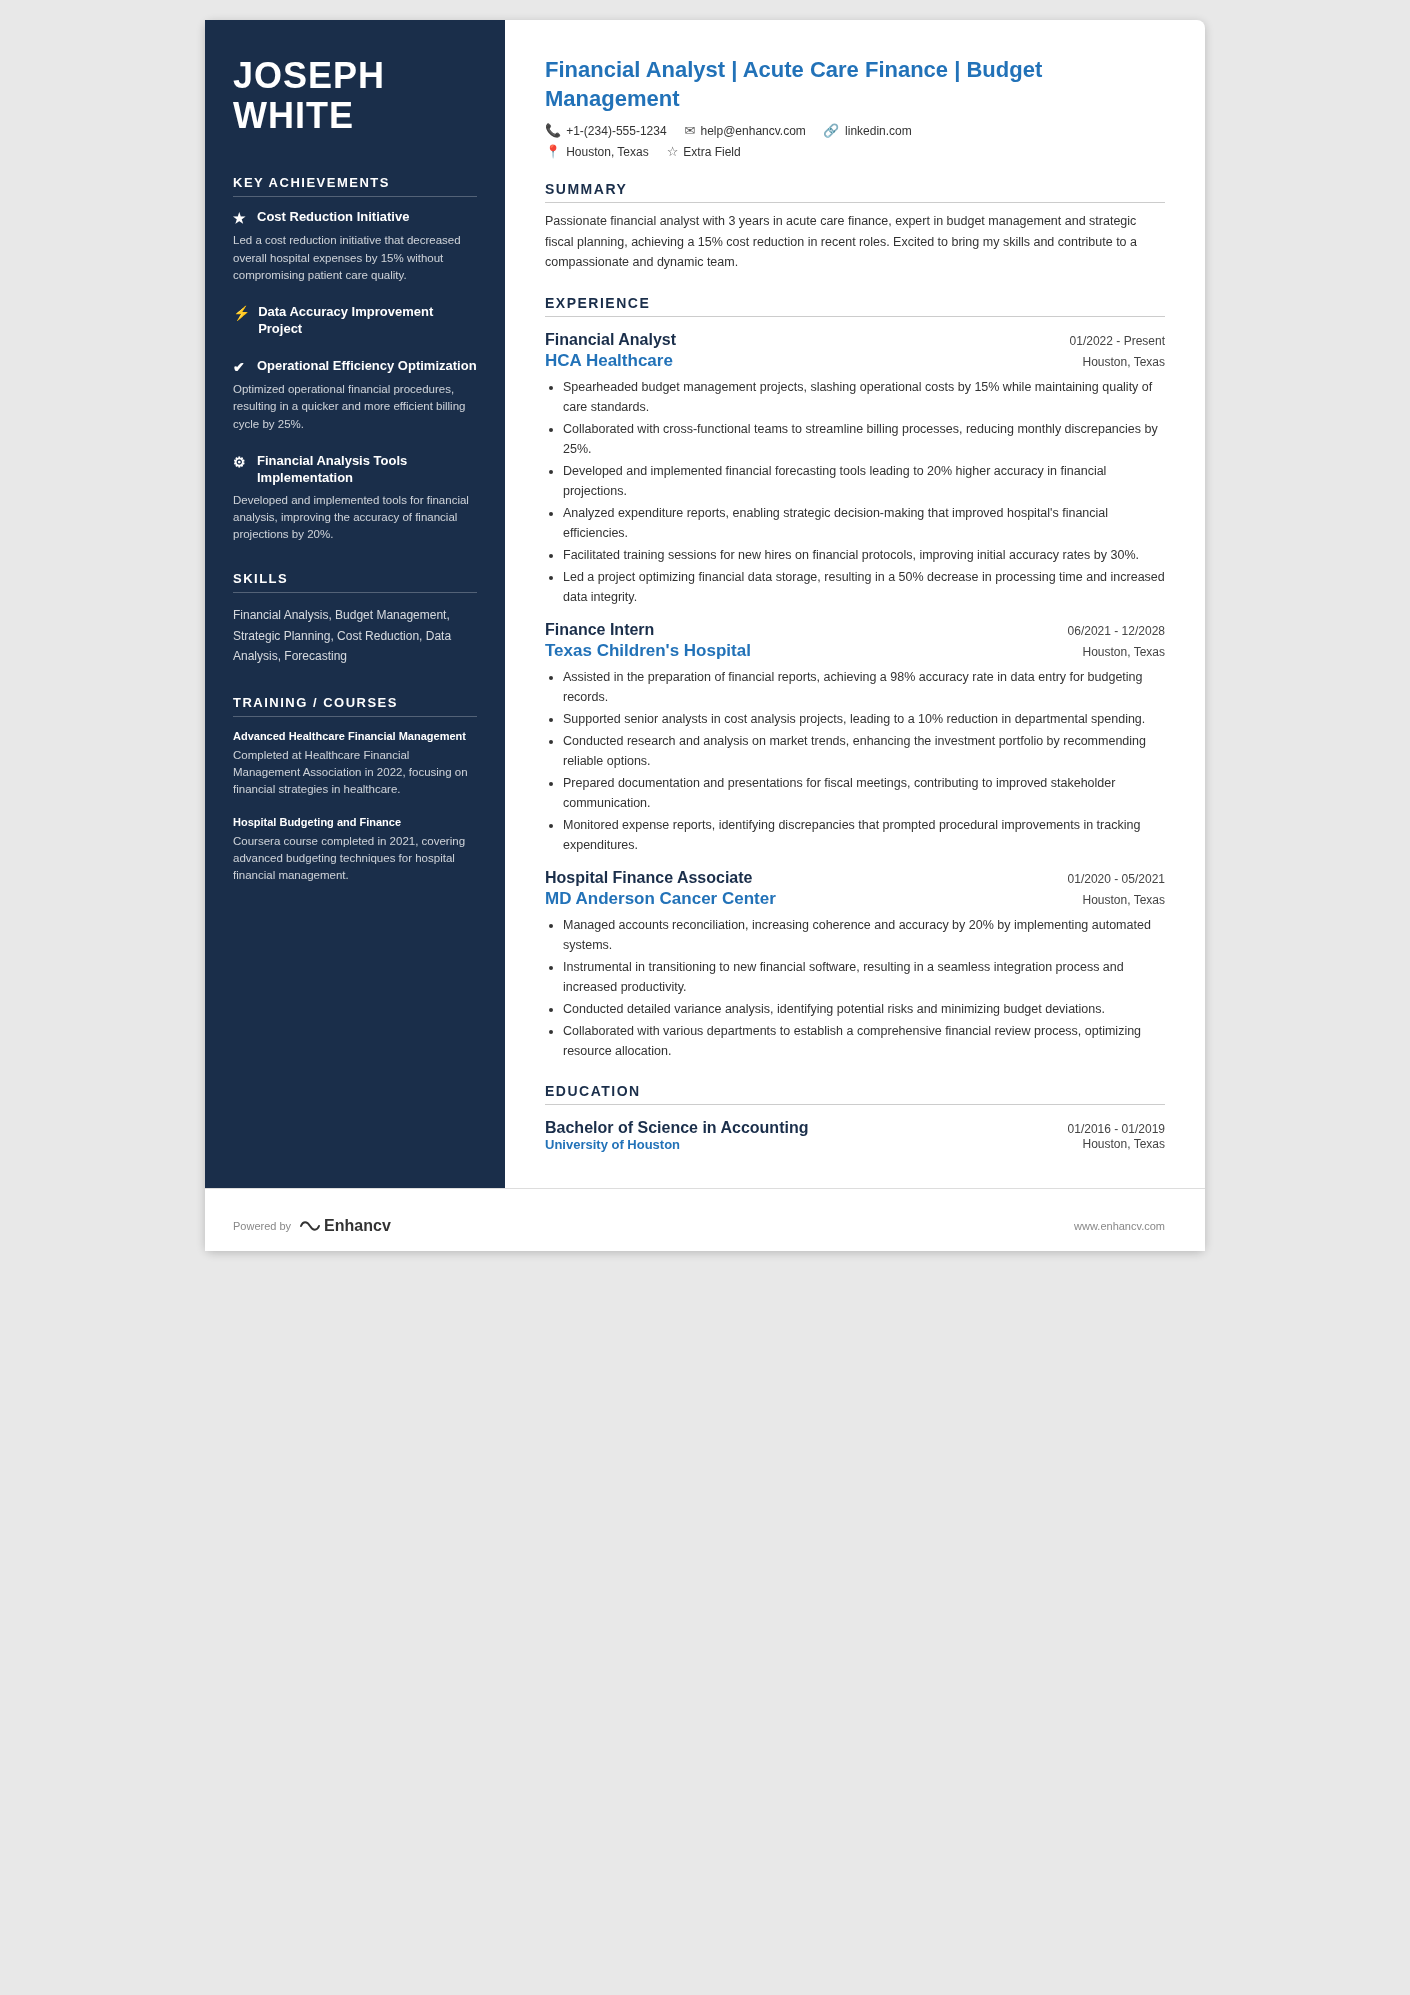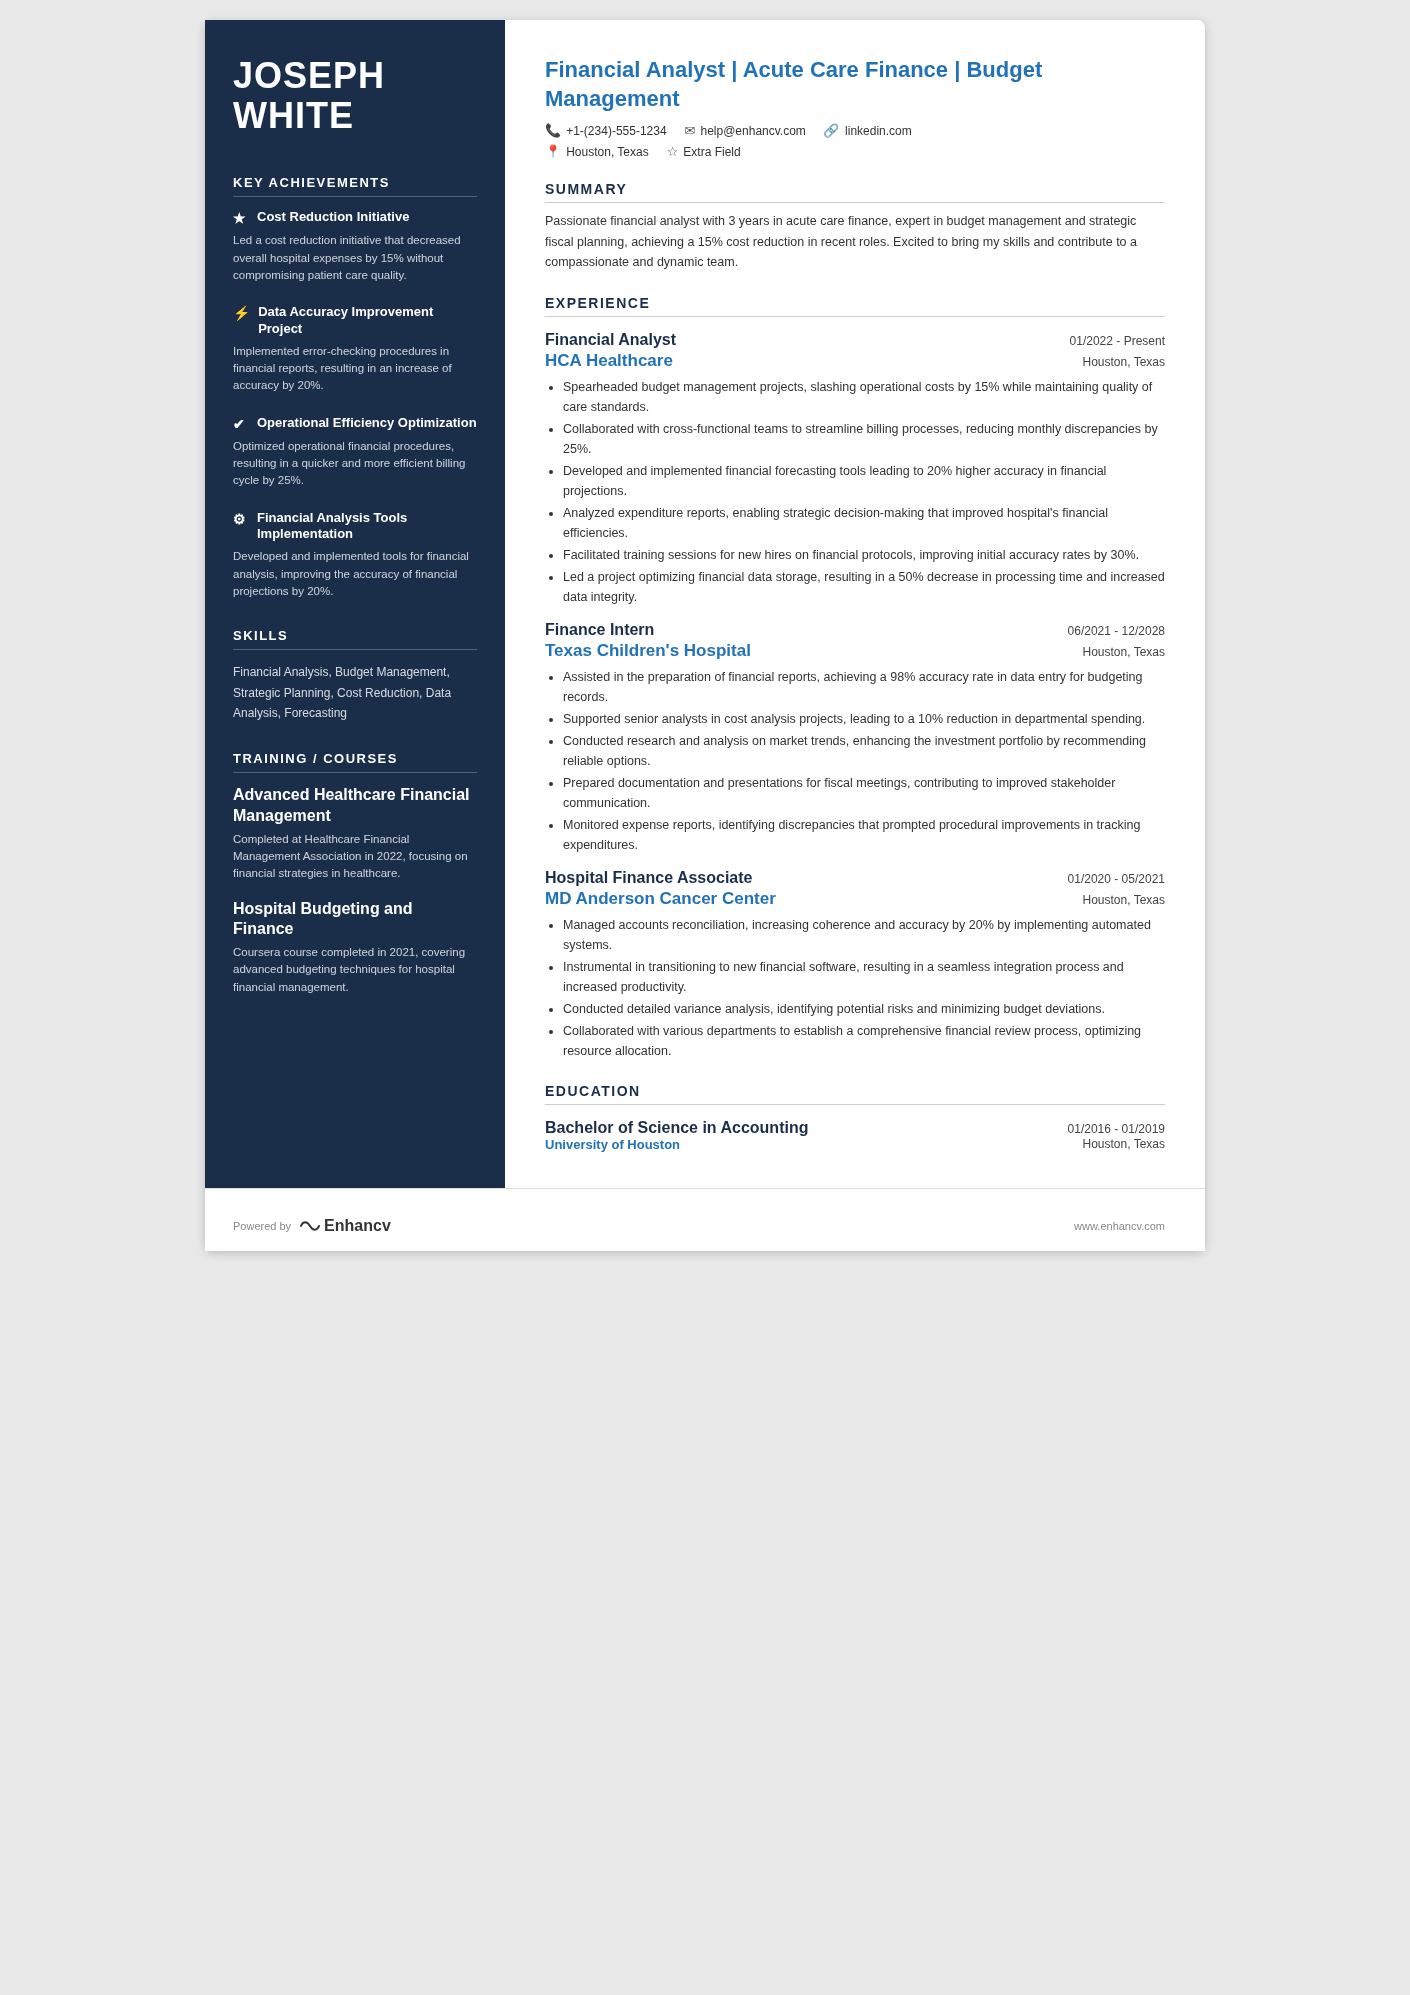--- a/index.html
+++ b/index.html
@@ -258,7 +258,6 @@
           <span class="achievement-icon">⚡</span>
           <span>Data Accuracy Improvement Project</span>
         </div>
-        <div class="achievement-desc">Implemented error-checking procedures in financial reports, resulting in an increase of accuracy by 20%.</div>
       </div>
 
       <div class="achievement-item">

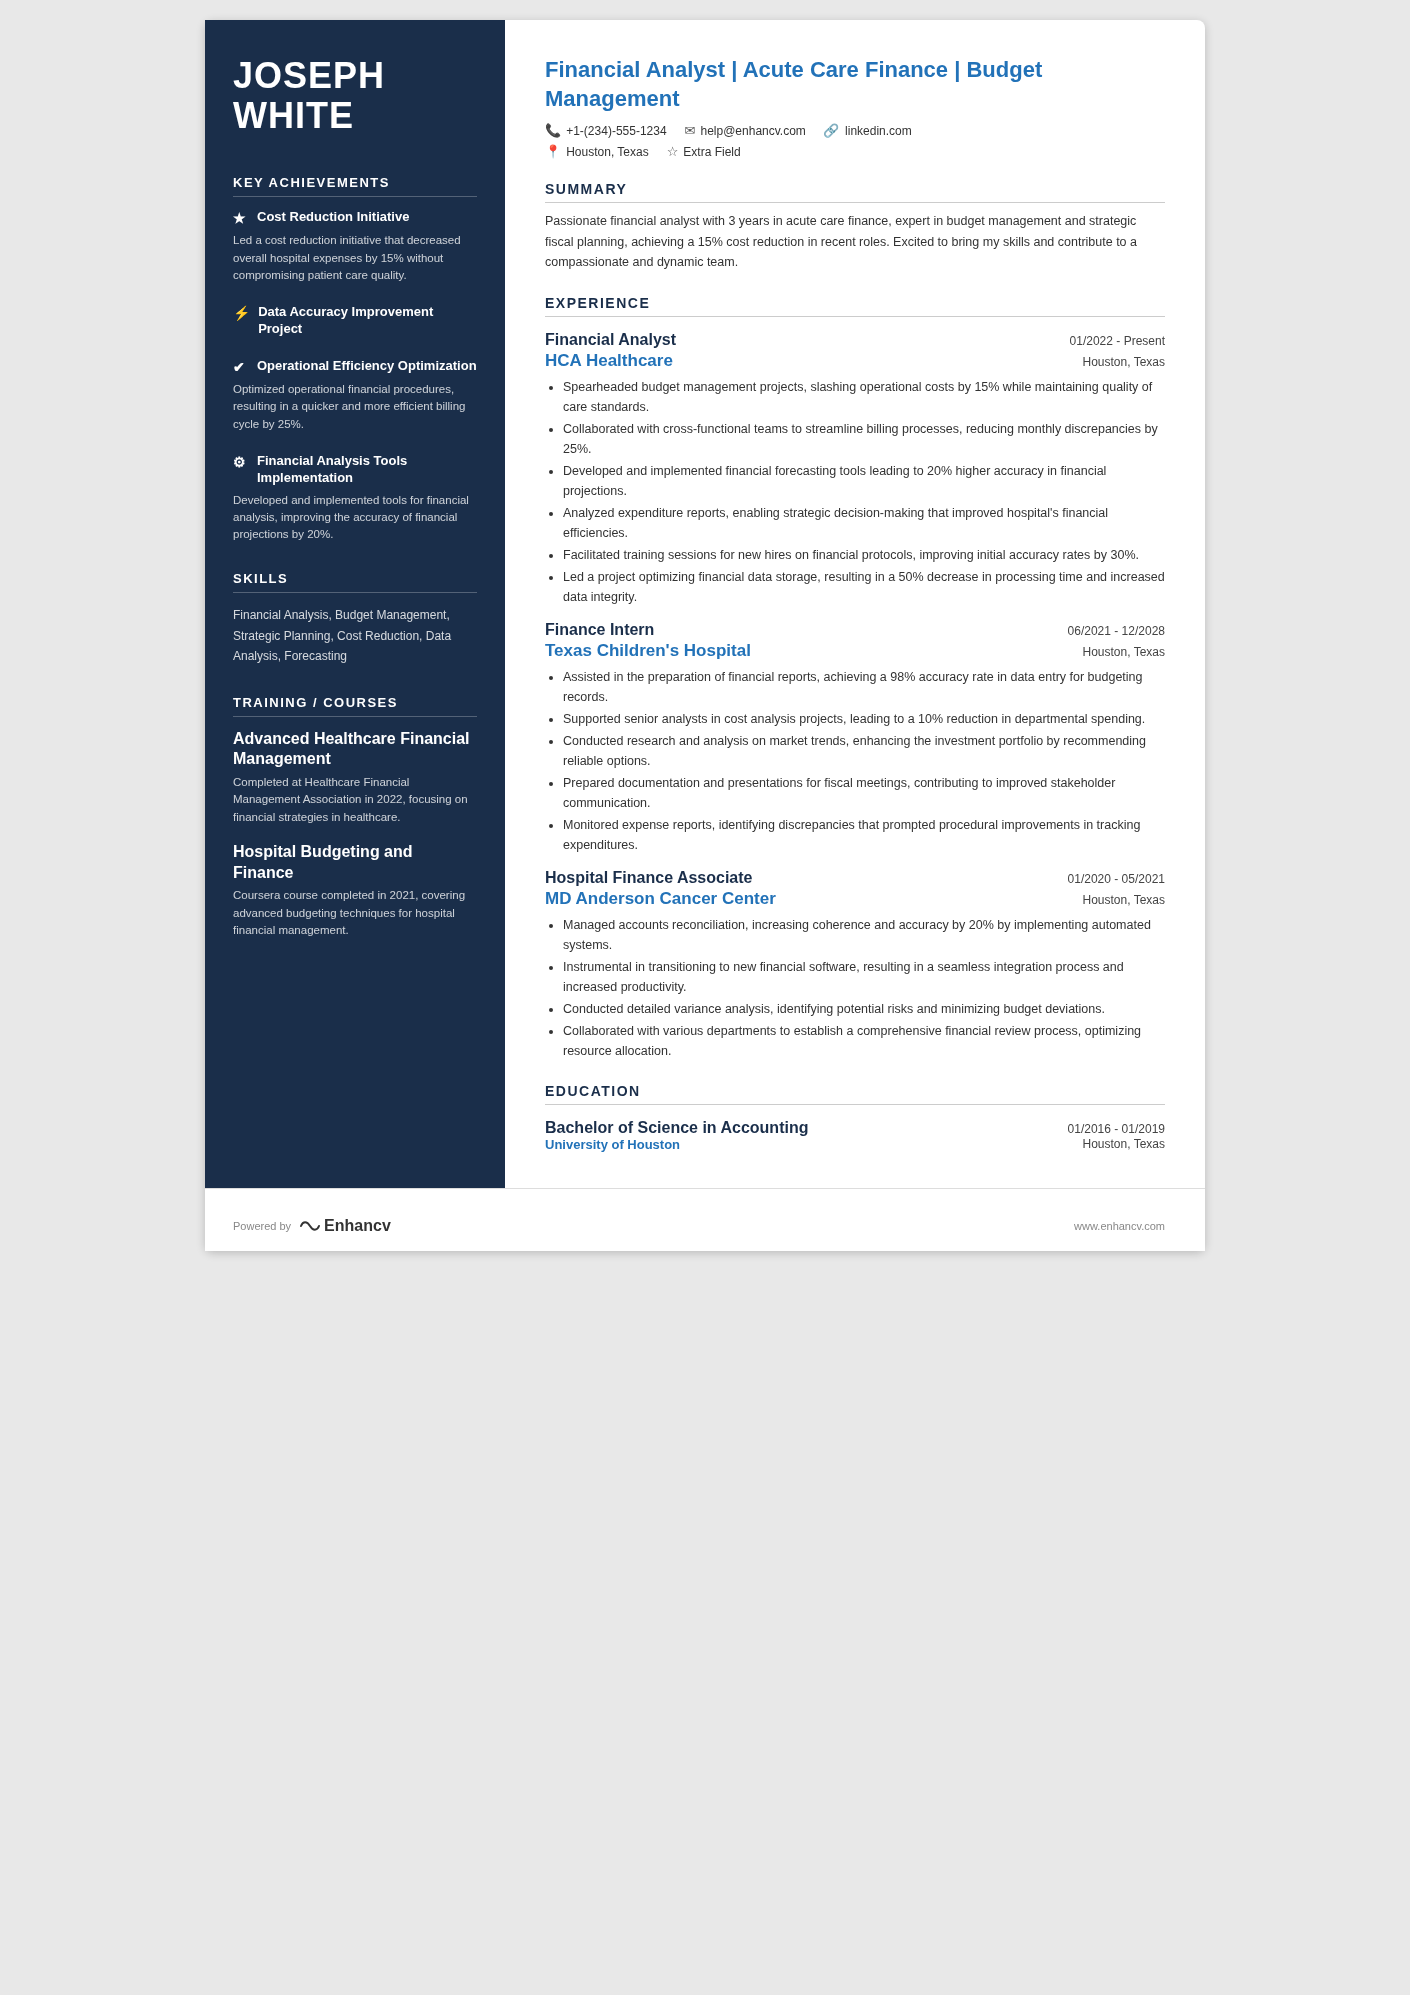--- a/index.html
+++ b/index.html
@@ -71,7 +71,7 @@
       margin-bottom: 16px;
     }
     .training-title {
-      font-size: 16px;
+      font-size: 11px;
       font-weight: 700;
       color: white;
       line-height: 1.3;

